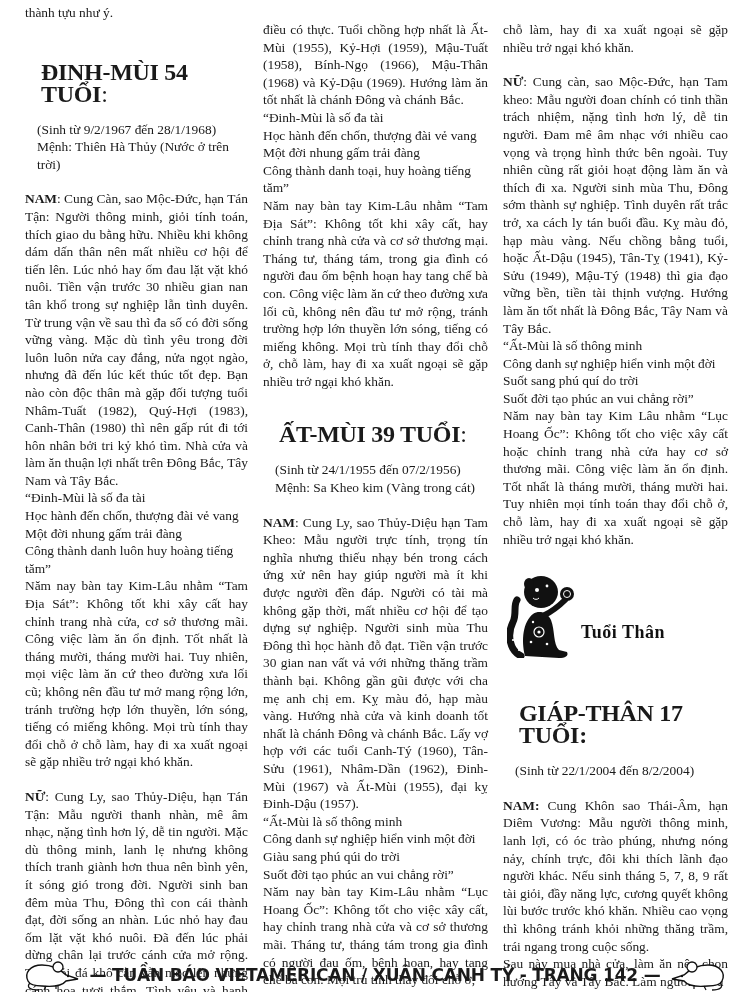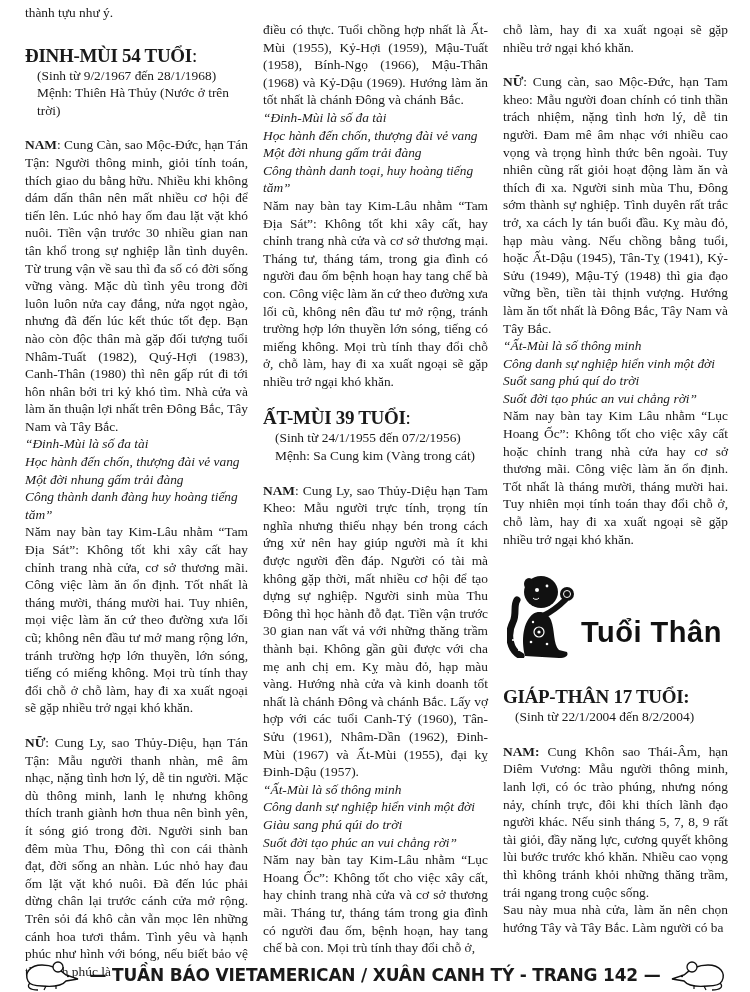--- a/index.html
+++ b/index.html
@@ -19,8 +19,8 @@
   p { margin: 0; text-align: justify; }
   .lead-text { margin-top: 4px; text-align: left; }
   .heading {
-    font-weight: bold; font-size: 19px; line-height: 22px;
-    margin: 0; letter-spacing: -0.3px;
+    font-weight: bold; font-size: 24px; line-height: 22px;
+    margin: 16px; letter-spacing: -0.3px;
   }
   .heading .colon { font-weight: normal; }
   .meta { text-align: left; margin-left: 12px; }

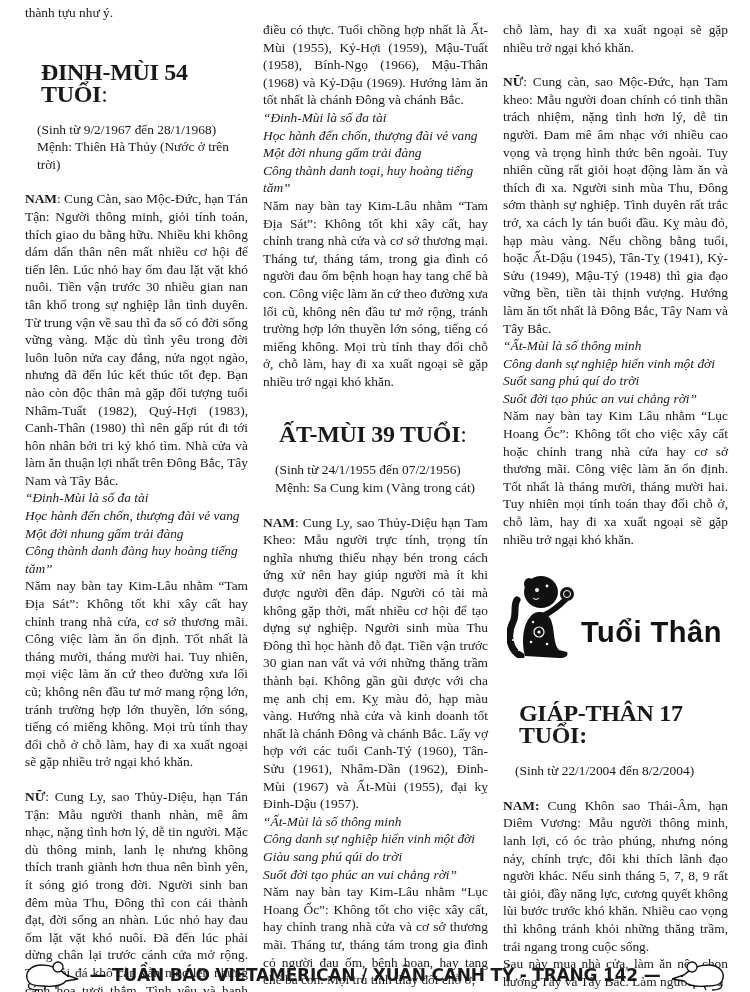--- a/index.html
+++ b/index.html
@@ -26,7 +26,7 @@
   .meta { text-align: left; margin-left: 12px; }
   .gap { height: 17px; }
   .label { font-weight: bold; }
-  .poem { font-style: italic; text-align: left; }
+  .poem { text-align: left; }
   .zodiac-block {
     position: relative; height: 122px; margin-top: 4px;
   }

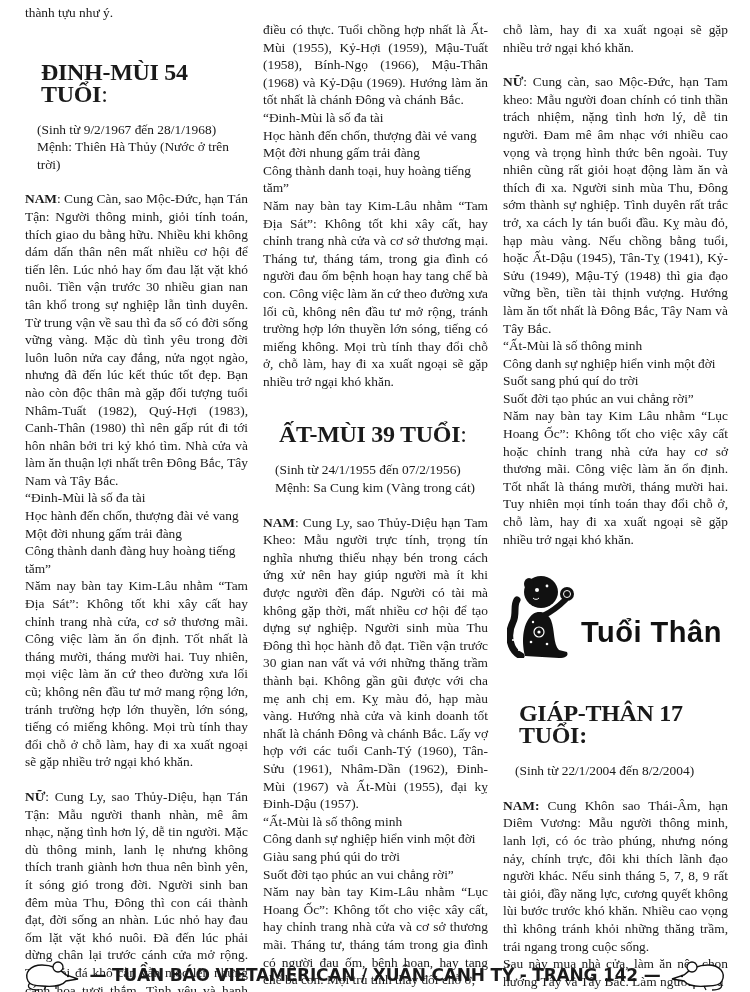--- a/index.html
+++ b/index.html
@@ -81,7 +81,7 @@
     <div class="gap"></div>
     <h2 class="heading"><span>ẤT-MÙI 39 TUỔI</span><span class="colon">:</span></h2>
     <p class="meta">(Sinh từ 24/1/1955 đến 07/2/1956)</p>
-    <p class="meta">Mệnh: Sa Cung kim (Vàng trong cát)</p>
+    <p class="meta">Mệnh: Sa Kheo kim (Vàng trong cát)</p>
     <div class="gap"></div>
     <p><span class="label">NAM</span><span>: Cung Ly, sao Thủy-Diệu hạn Tam Kheo: Mẫu người trực tính, trọng tín nghĩa nhưng thiếu nhạy bén trong cách ứng xử nên hay giúp người mà ít khi được người đền đáp. Người có tài mà không gặp thời, mất nhiều cơ hội để tạo dựng sự nghiệp. Người sinh mùa Thu Đông thì học hành đỗ đạt. Tiền vận trước 30 gian nan vất vả với những thăng trầm thành bại. Không gần gũi được với cha mẹ anh chị em. Kỵ màu đỏ, hạp màu vàng. Hướng nhà cửa và kinh doanh tốt nhất là chánh Đông và chánh Bắc. Lấy vợ hợp với các tuổi Canh-Tý (1960), Tân-Sửu (1961), Nhâm-Dần (1962), Đinh-Mùi (1967) và Ất-Mùi (1955), đại kỵ Đinh-Dậu (1957).</span></p>
     <p class="poem">“Ất-Mùi là số thông minh</p>

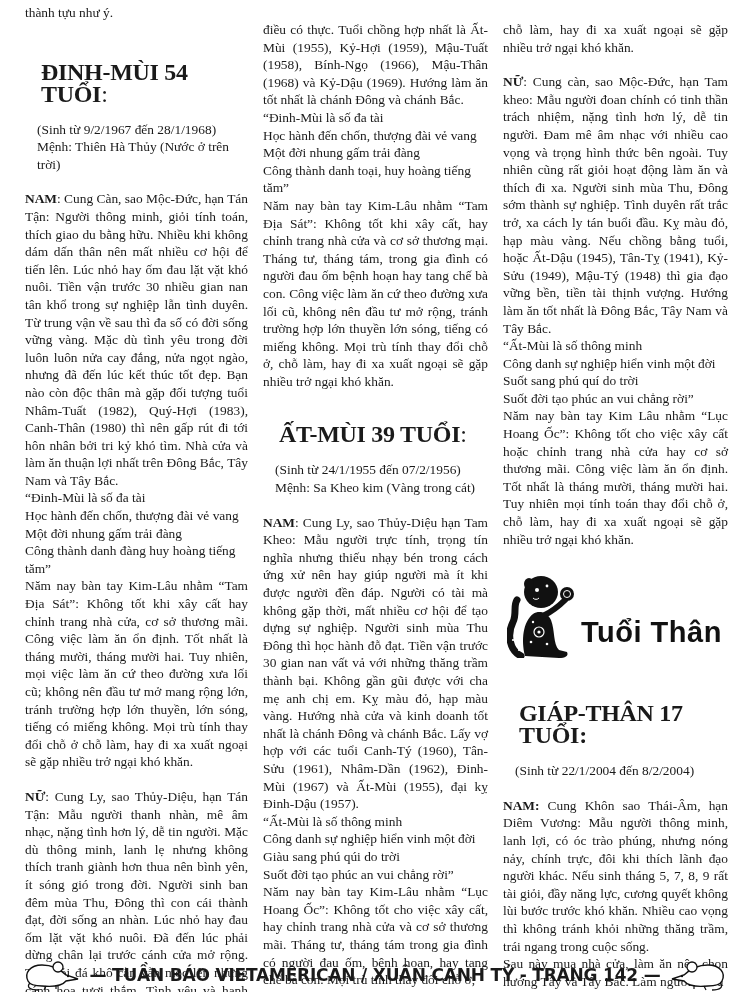--- a/index.html
+++ b/index.html
@@ -64,7 +64,7 @@
     <p class="poem">“Đinh-Mùi là số đa tài</p>
     <p class="poem">Học hành đến chốn, thượng đài vẻ vang</p>
     <p class="poem">Một đời nhung gấm trải đàng</p>
-    <p class="poem">Công thành danh đàng huy hoàng tiếng tăm”</p>
+    <p class="poem">Công thành danh luôn huy hoàng tiếng tăm”</p>
     <p>Năm nay bàn tay Kim-Lâu nhằm “Tam Địa Sát”: Không tốt khi xây cất hay chỉnh trang nhà cửa, cơ sở thương mãi. Công việc làm ăn ổn định. Tốt nhất là tháng mười, tháng mười hai. Tuy nhiên, mọi việc làm ăn cứ theo đường xưa lối cũ; không nên đầu tư mở mang rộng lớn, tránh trường hợp lớn thuyền, lớn sóng, tiếng có miếng không. Mọi trù tính thay đổi chỗ ở chỗ làm, hay đi xa xuất ngoại sẽ gặp nhiều trở ngại khó khăn.</p>
     <div class="gap"></div>
     <p><span class="label">NỮ</span><span>: Cung Ly, sao Thủy-Diệu, hạn Tán Tận: Mẫu người thanh nhàn, mê âm nhạc, nặng tình hơn lý, dễ tin người. Mặc dù thông minh, lanh lẹ nhưng không thích tranh giành hơn thua nên bình yên, ít sóng gió trong đời. Người sinh ban đêm mùa Thu, Đông thì con cái thành đạt, đời sống an nhàn. Lúc nhỏ hay đau ốm lặt vặt khó nuôi. Đã đến lúc phải dừng chân lại trước cánh cửa mở rộng. Trên sỏi đá khô cằn vẫn mọc lên những cánh hoa tươi thắm. Tình yêu và hạnh phúc như hình với bóng, nếu biết bảo vệ thì hạnh phúc là</span></p>

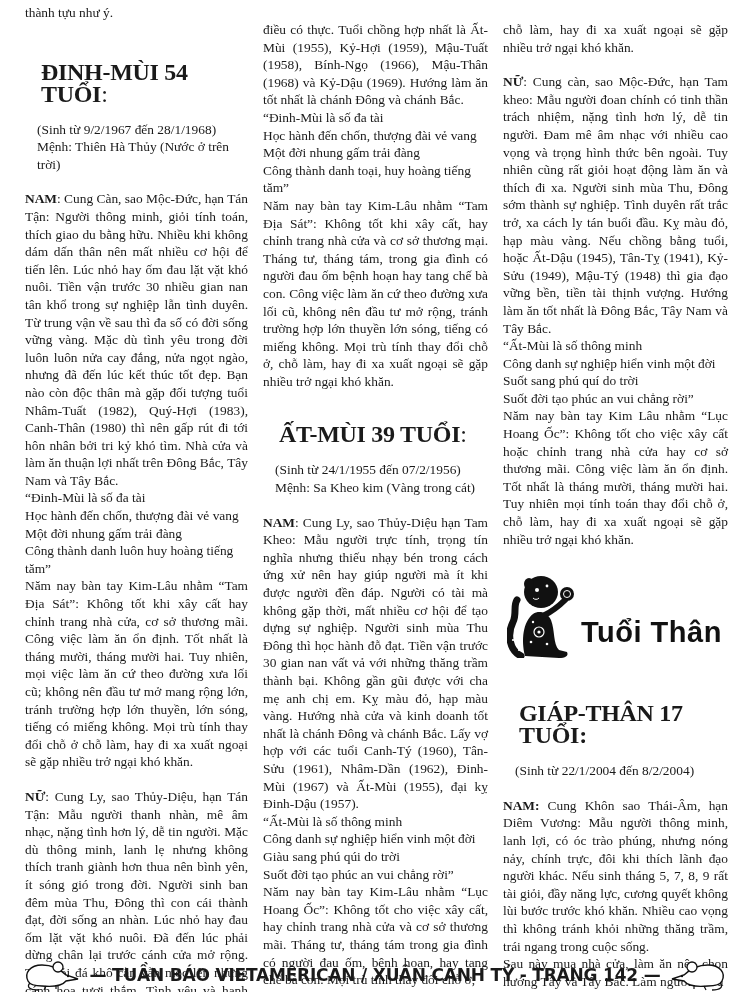--- a/index.html
+++ b/index.html
@@ -33,8 +33,8 @@
   .monkey-icon { position: absolute; left: 4px; top: 18px; width: 70px; height: 88px; }
   .zodiac-title {
     position: absolute; left: 78px; top: 72px;
-    font-family: Liberation Sans, sans-serif; font-weight: bold;
-    font-size: 29px; letter-spacing: 0.5px; color: #111;
+    font-family: Liberation Serif, serif; font-weight: bold;
+    font-size: 18px; letter-spacing: 0.5px; color: #111;
   }
   .footer {
     position: absolute; left: 0; top: 958px; width: 750px; height: 34px;

